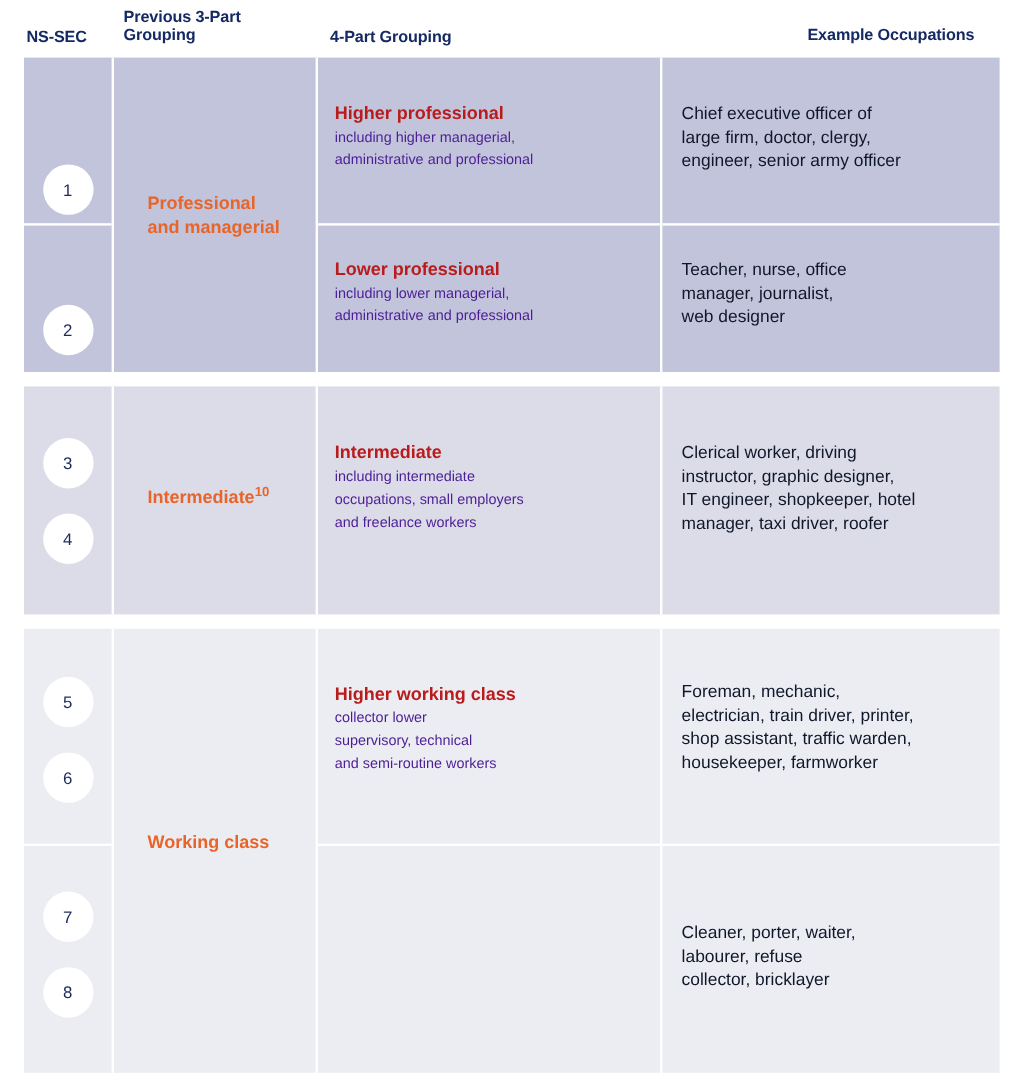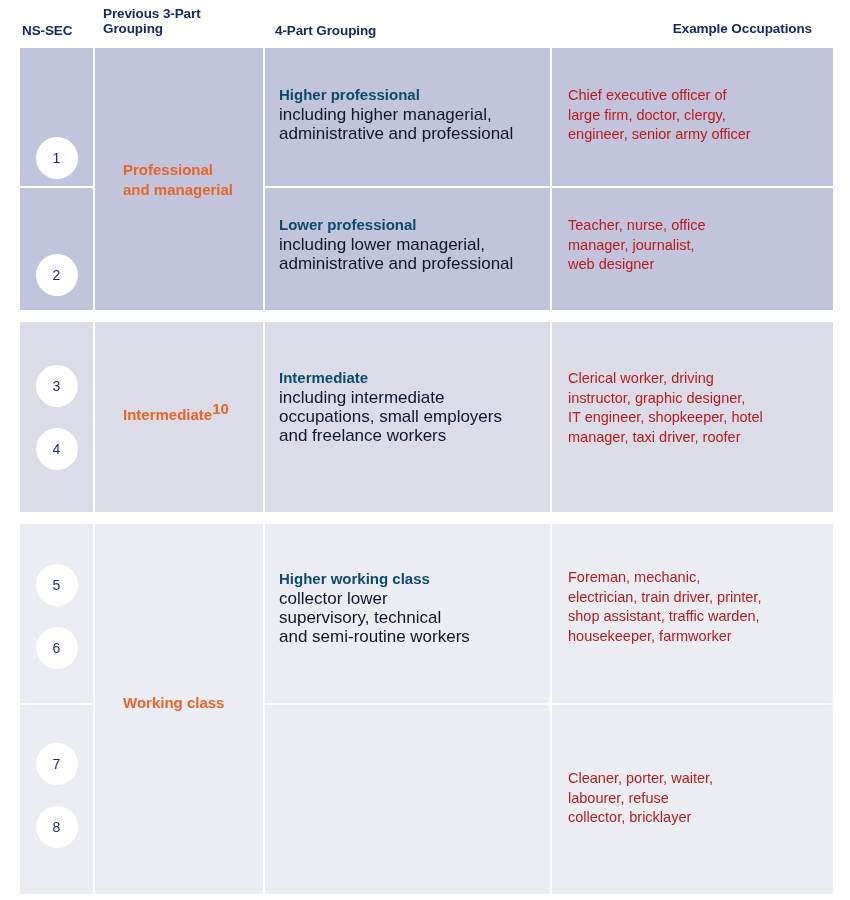--- a/index.html
+++ b/index.html
@@ -99,7 +99,7 @@
   }
 
   .five-title {
-    color: #0c4a6e;
+    color: #b91c1c;
     font-weight: bold;
     font-size: 15px;
     line-height: 19px;

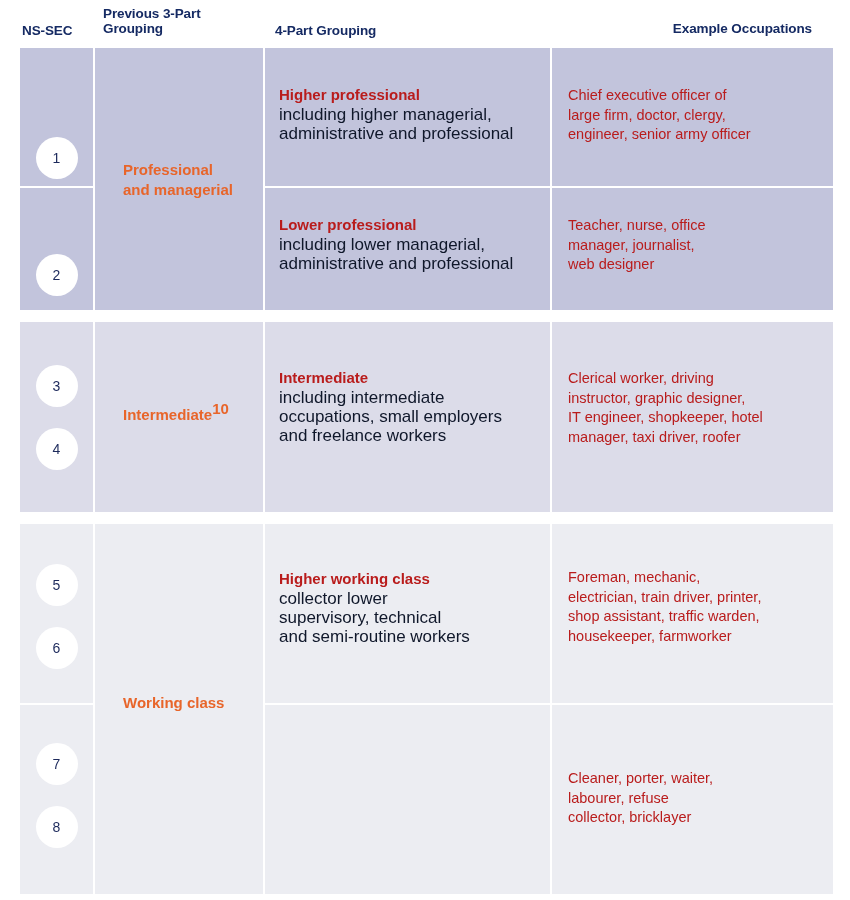--- a/index.html
+++ b/index.html
@@ -111,7 +111,7 @@
     line-height: 19px;
   }
   .occ-body {
-    color: #b91c1c;
+    color: #0f172a;
     font-size: 14.5px;
     line-height: 19.5px;
   }

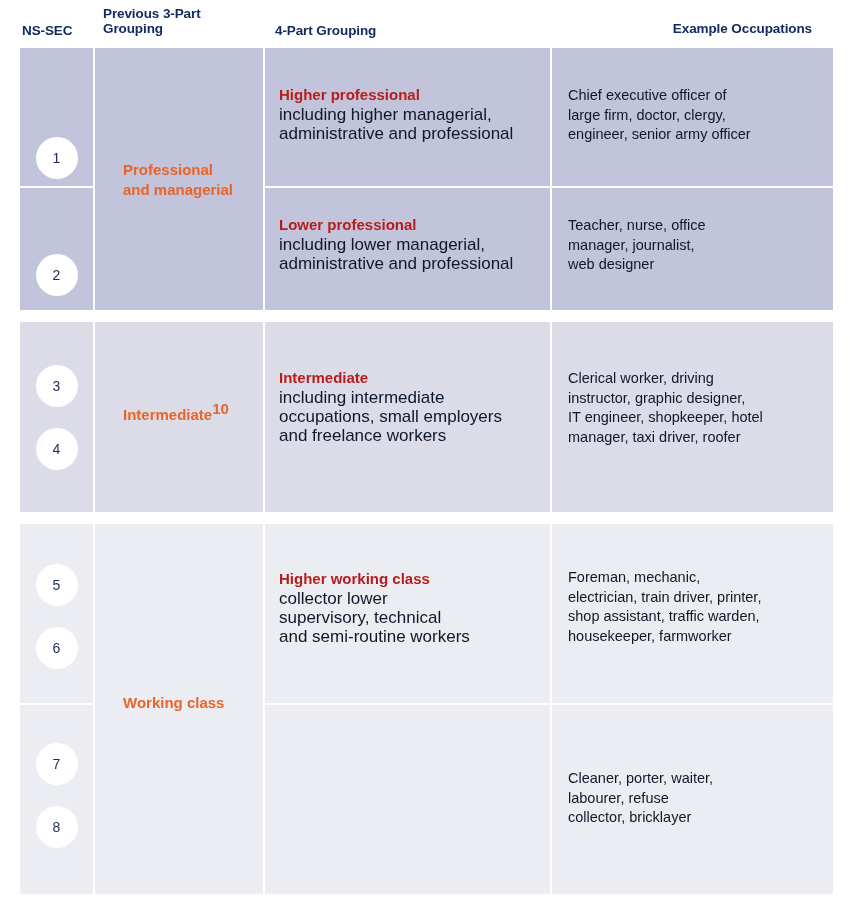--- a/index.html
+++ b/index.html
@@ -106,8 +106,8 @@
     margin-bottom: 1px;
   }
   .five-body {
-    color: #0f172a;
-    font-size: 17px;
+    color: #4c1d95;
+    font-size: 12px;
     line-height: 19px;
   }
   .occ-body {

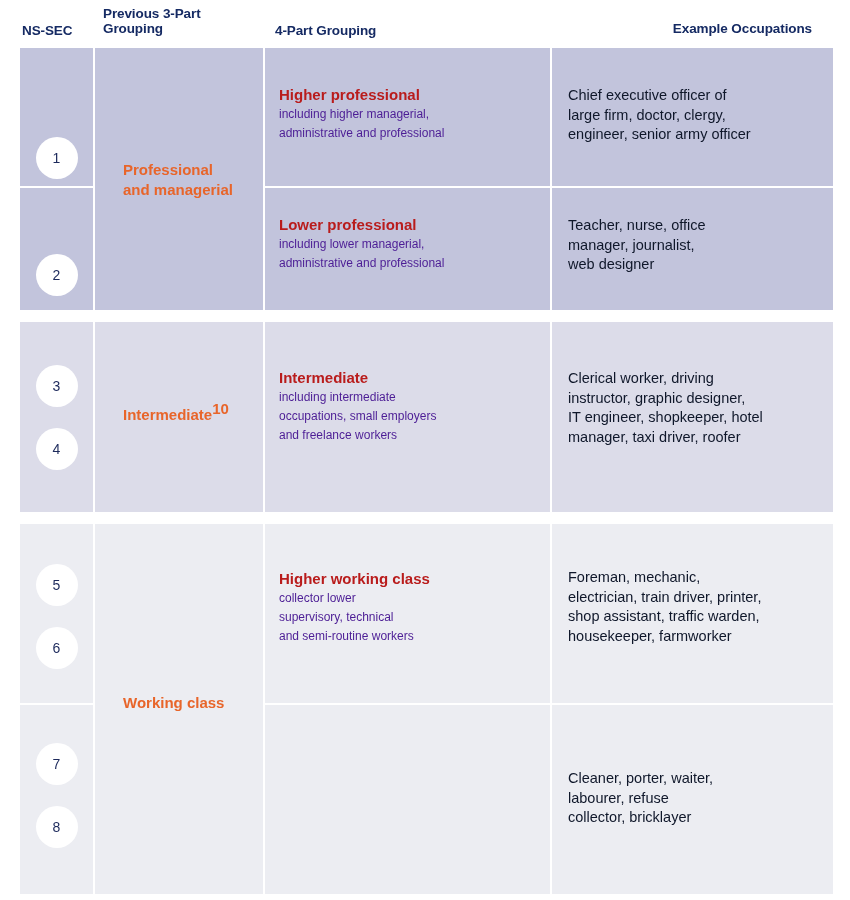--- a/index.html
+++ b/index.html
@@ -81,7 +81,7 @@
     width: 155px;
   }
   .prev-label sup {
-    font-size: 15px;
+    font-size: 11px;
     vertical-align: super;
     line-height: 0;
   }

